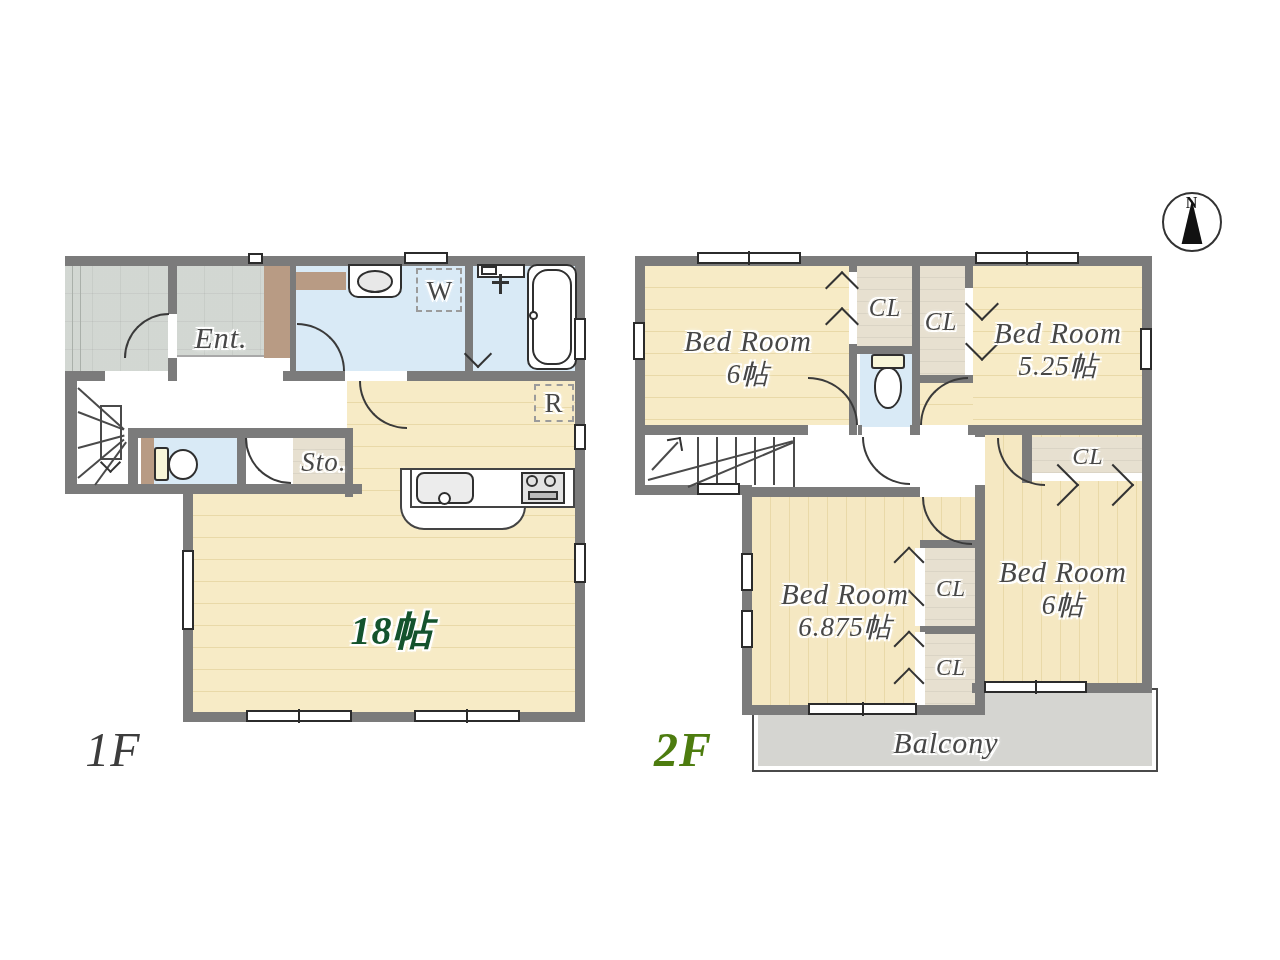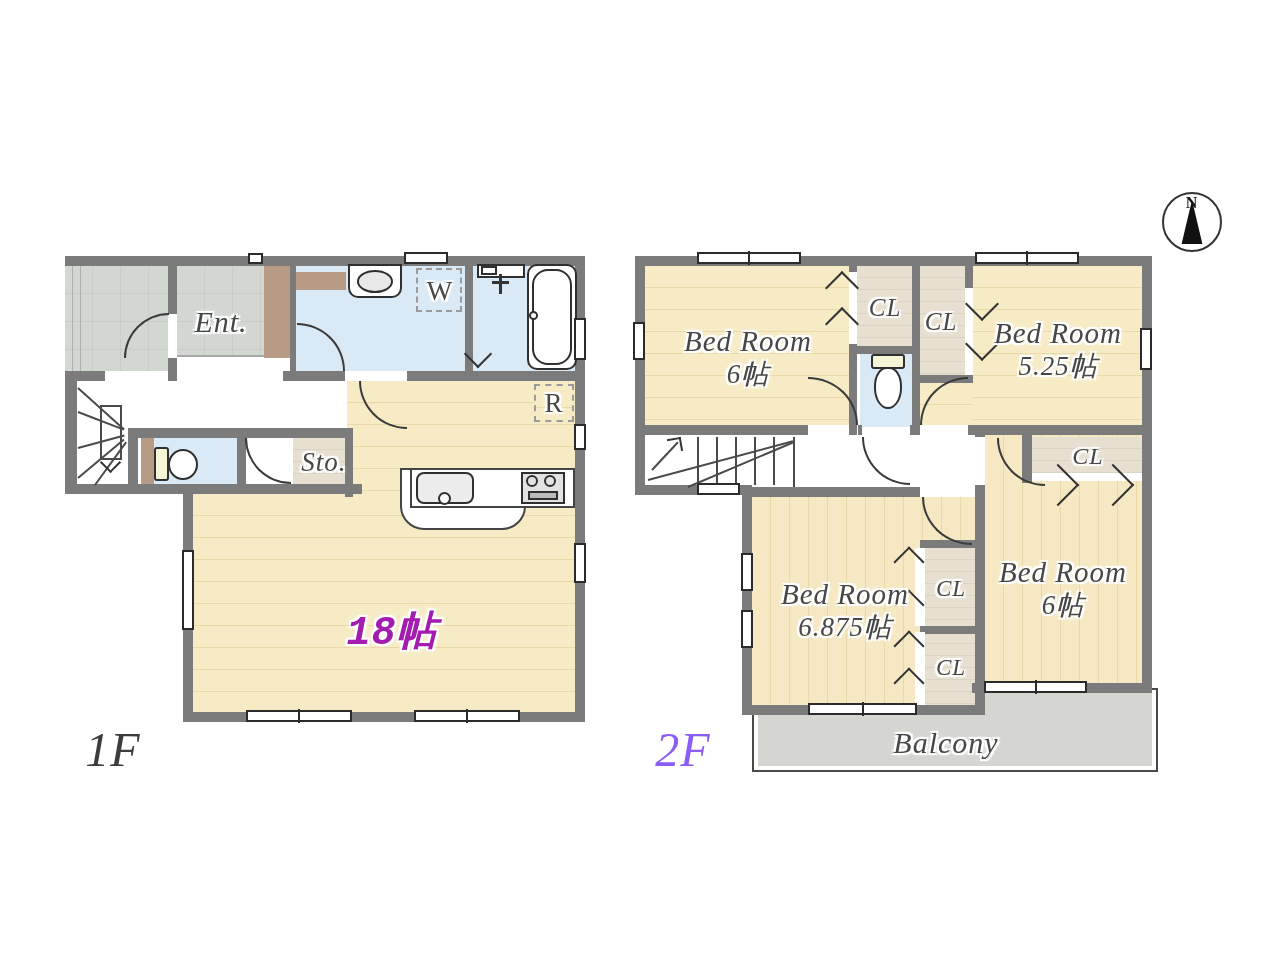--- a/index.html
+++ b/index.html
@@ -123,7 +123,7 @@
       <div class="tickv"></div>
     </div>
 
-  <div class="lbl" style="left:221px;top:322px;font-size:30px;font-style:italic;">Ent.</div>
+  <div class="lbl" style="left:221px;top:338px;font-size:30px;font-style:italic;">Ent.</div>
   <div class="lbl" style="left:324px;top:462px;font-size:27px;">Sto.</div>
   <div class="lbl" style="left:392px;top:630px;font-size:40px;font-weight:bold;color:#a21caf;font-family:Liberation Mono, monospace;">18帖</div>
   <div class="lbl" style="left:113px;top:749px;font-size:48px;color:#3d3d3d;">1F</div>

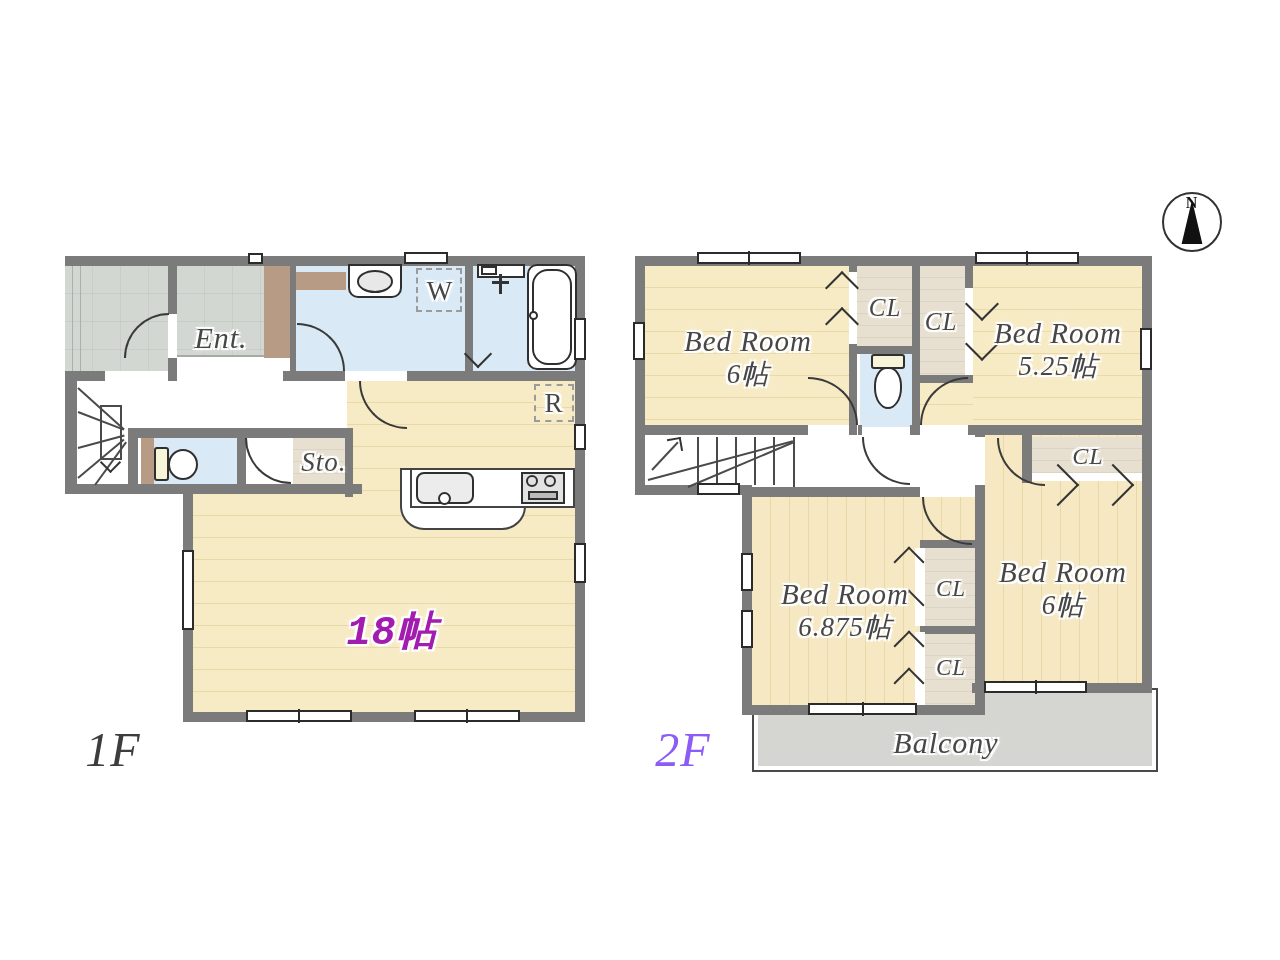--- a/index.html
+++ b/index.html
@@ -125,7 +125,7 @@
 
   <div class="lbl" style="left:221px;top:338px;font-size:30px;font-style:italic;">Ent.</div>
   <div class="lbl" style="left:324px;top:462px;font-size:27px;">Sto.</div>
-  <div class="lbl" style="left:392px;top:630px;font-size:40px;font-weight:bold;color:#a21caf;font-family:Liberation Mono, monospace;">18帖</div>
+  <div class="lbl" style="left:392px;top:630px;font-size:40px;font-weight:bold;color:#14532d;">18帖</div>
   <div class="lbl" style="left:113px;top:749px;font-size:48px;color:#3d3d3d;">1F</div>
 
   <div class="abs" style="left:752px;top:688px;width:406px;height:84px;background:#fff;border:2px solid #4a4a4a;box-sizing:border-box;">

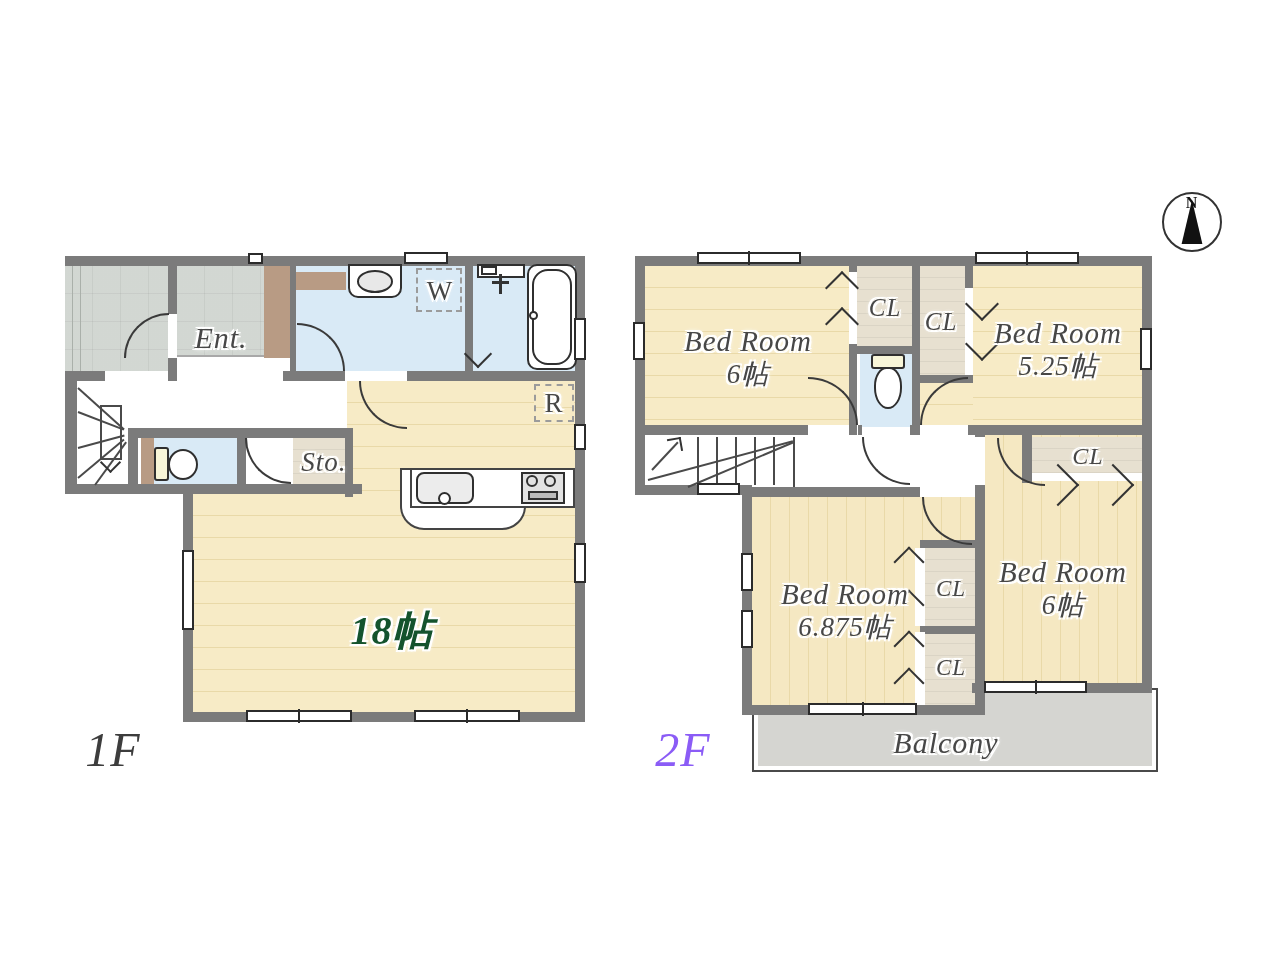--- a/index.html
+++ b/index.html
@@ -239,7 +239,7 @@
   <div class="lbl" style="left:951px;top:589px;font-size:23px;">CL</div>
   <div class="lbl" style="left:951px;top:668px;font-size:23px;">CL</div>
   <div class="lbl" style="left:946px;top:743px;font-size:30px;">Balcony</div>
-  <div class="lbl" style="left:683px;top:749px;font-size:48px;color:#8b5cf6;">2F</div>
+  <div class="lbl" style="left:683px;top:749px;font-size:48px;color:#4d7c0f;font-weight:bold;">2F</div>
 
   <div class="abs" style="left:1162px;top:192px;width:60px;height:60px;border:2px solid #333;border-radius:50%;background:#fff;box-sizing:border-box;"></div>
   <div class="abs" style="left:1172px;top:198px;width:40px;height:50px;background:#111;clip-path:polygon(50% 4%,76% 92%,24% 92%);"></div>

